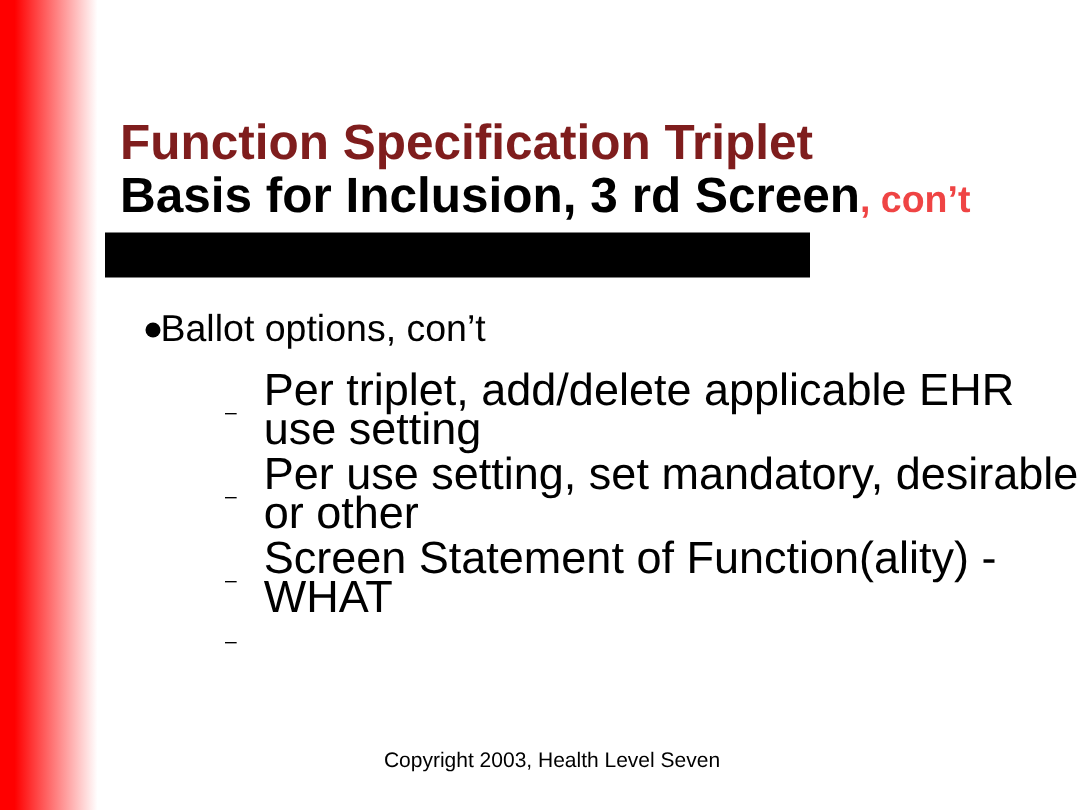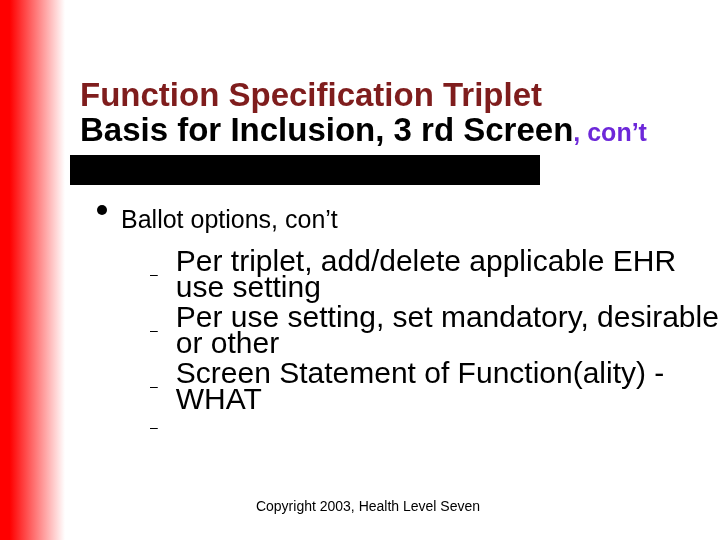--- a/index.html
+++ b/index.html
@@ -43,7 +43,7 @@
   .title-sub {
     font-size: 25px;
     font-weight: bold;
-    color: #6d28d9;
+    color: #ef4444;
   }
 
   

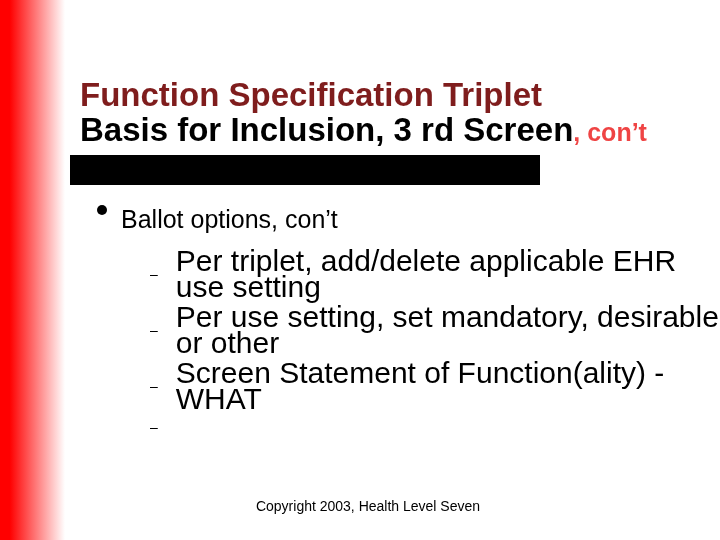--- a/index.html
+++ b/index.html
@@ -61,8 +61,7 @@
     left: 97px;
     top: 205px;
     display: flex;
-    align-items: flex-start;
-    gap: 14px;
+    align-items: center;
   }
   .bullet1 .dot {
     width: 10px;

